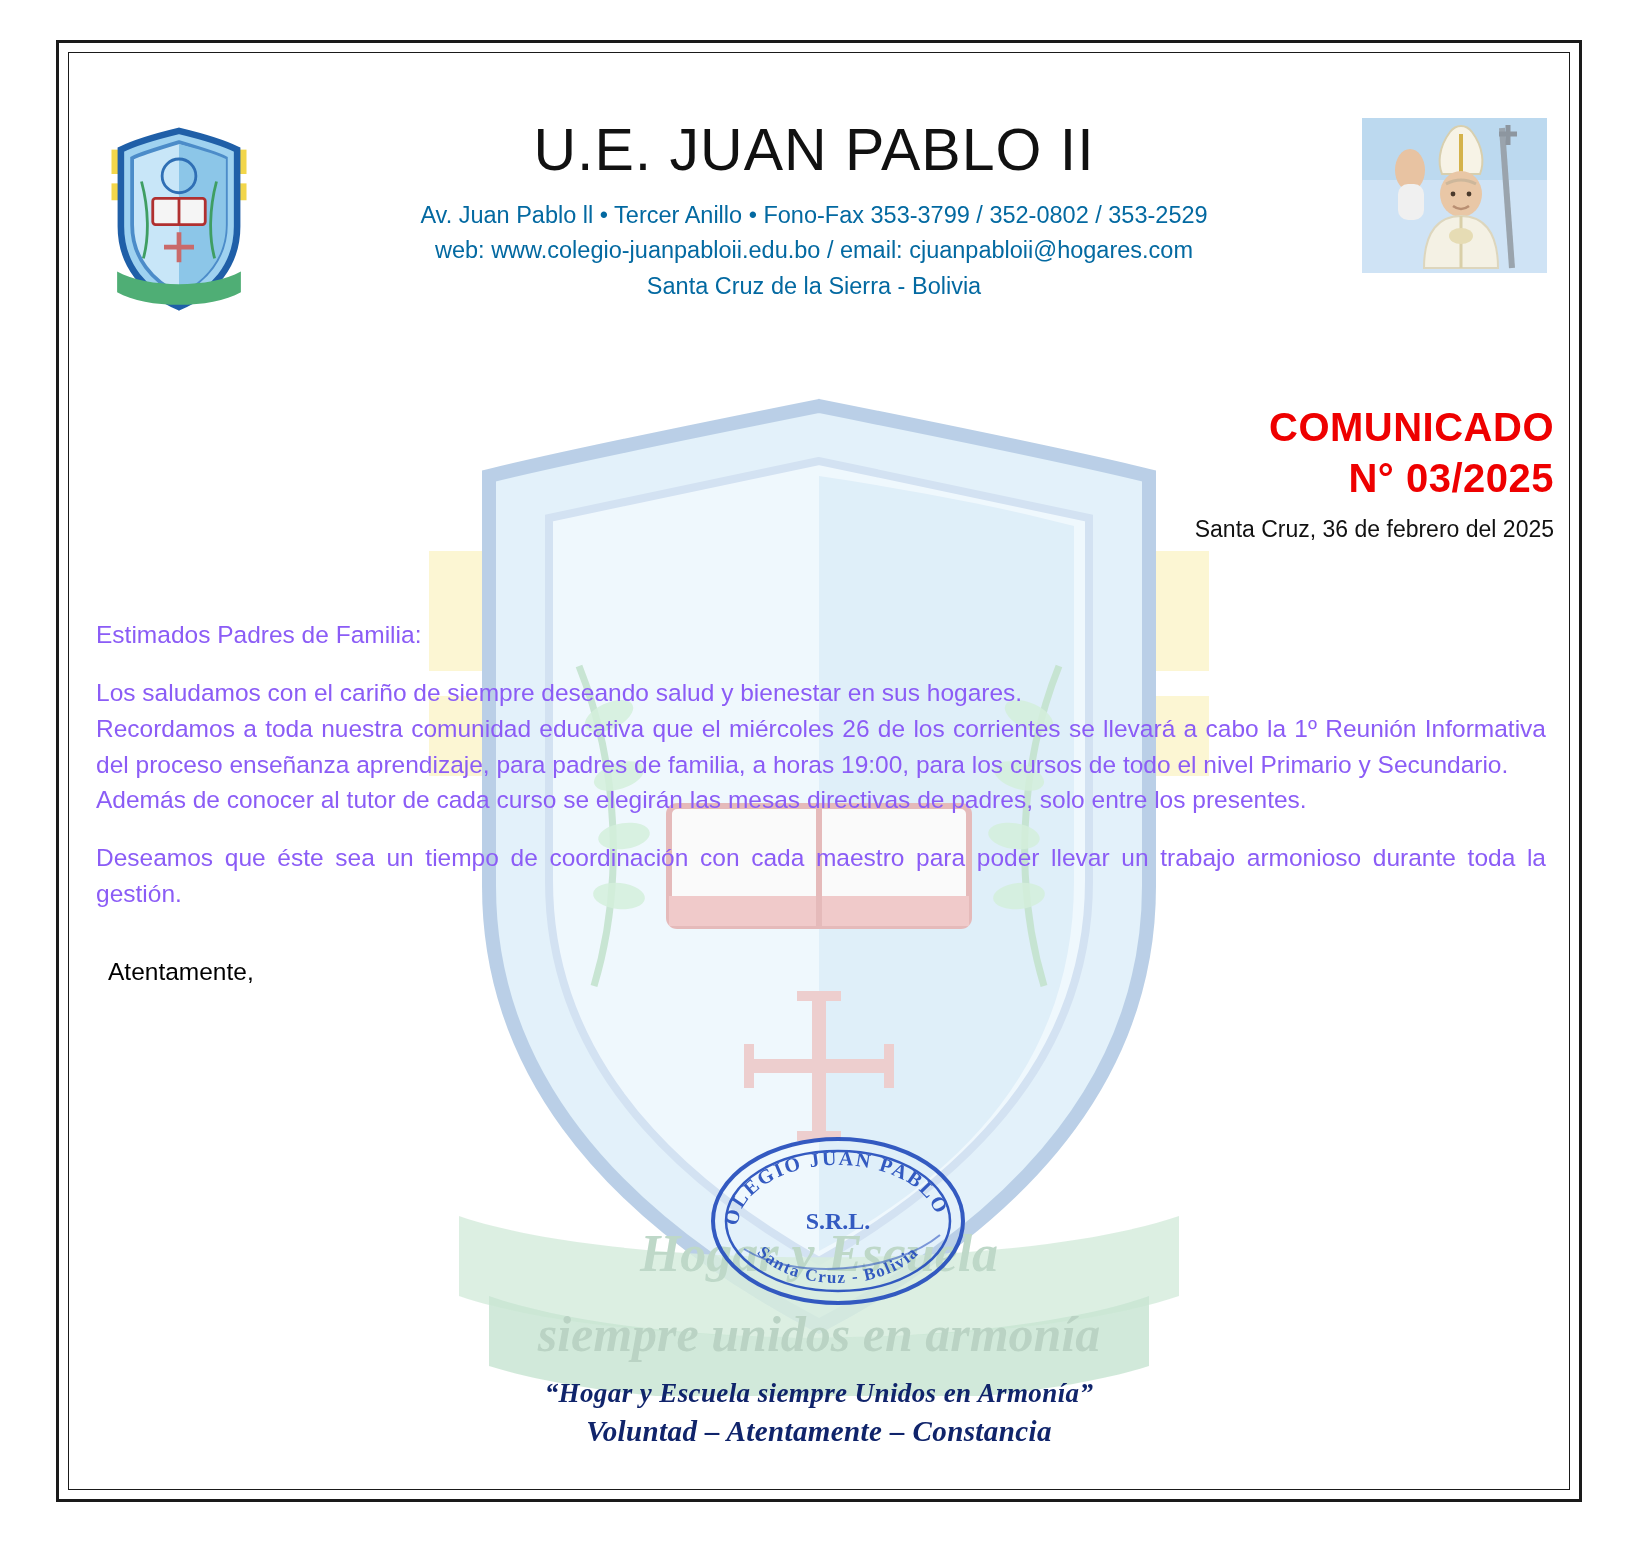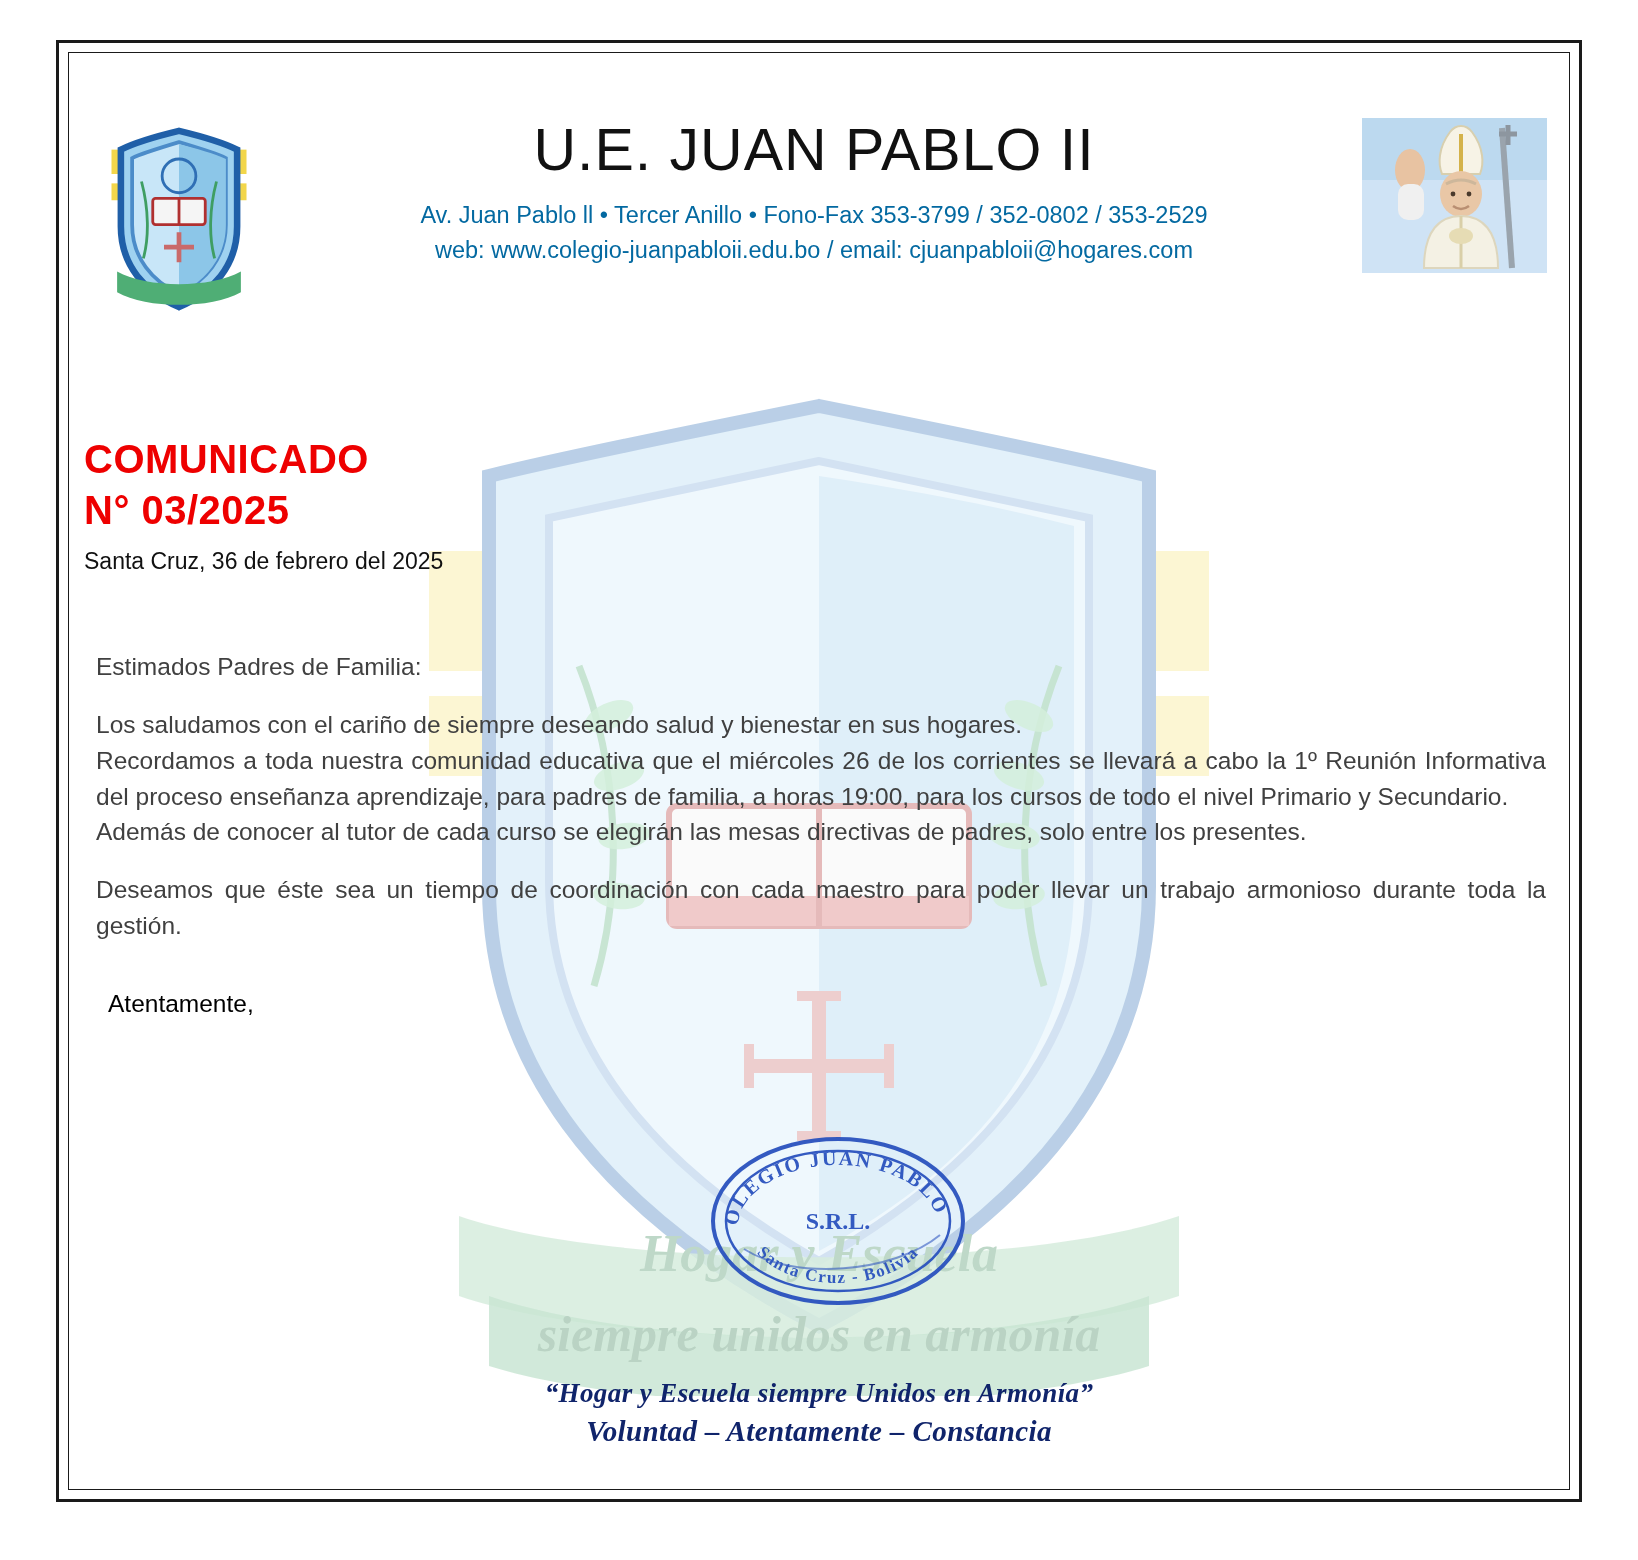--- a/index.html
+++ b/index.html
@@ -278,6 +278,7 @@
         <div class="school-name">U.E. JUAN PABLO II</div>
         <div class="header-line">Av. Juan Pablo ll • Tercer Anillo • Fono-Fax 353-3799 / 352-0802 / 353-2529</div>
         <div class="header-line">web: www.colegio-juanpabloii.edu.bo  /  email: cjuanpabloii@hogares.com</div>
+        <div class="header-line">Santa Cruz de la Sierra - Bolivia</div>
       </div>
 
       <div class="pope-photo">

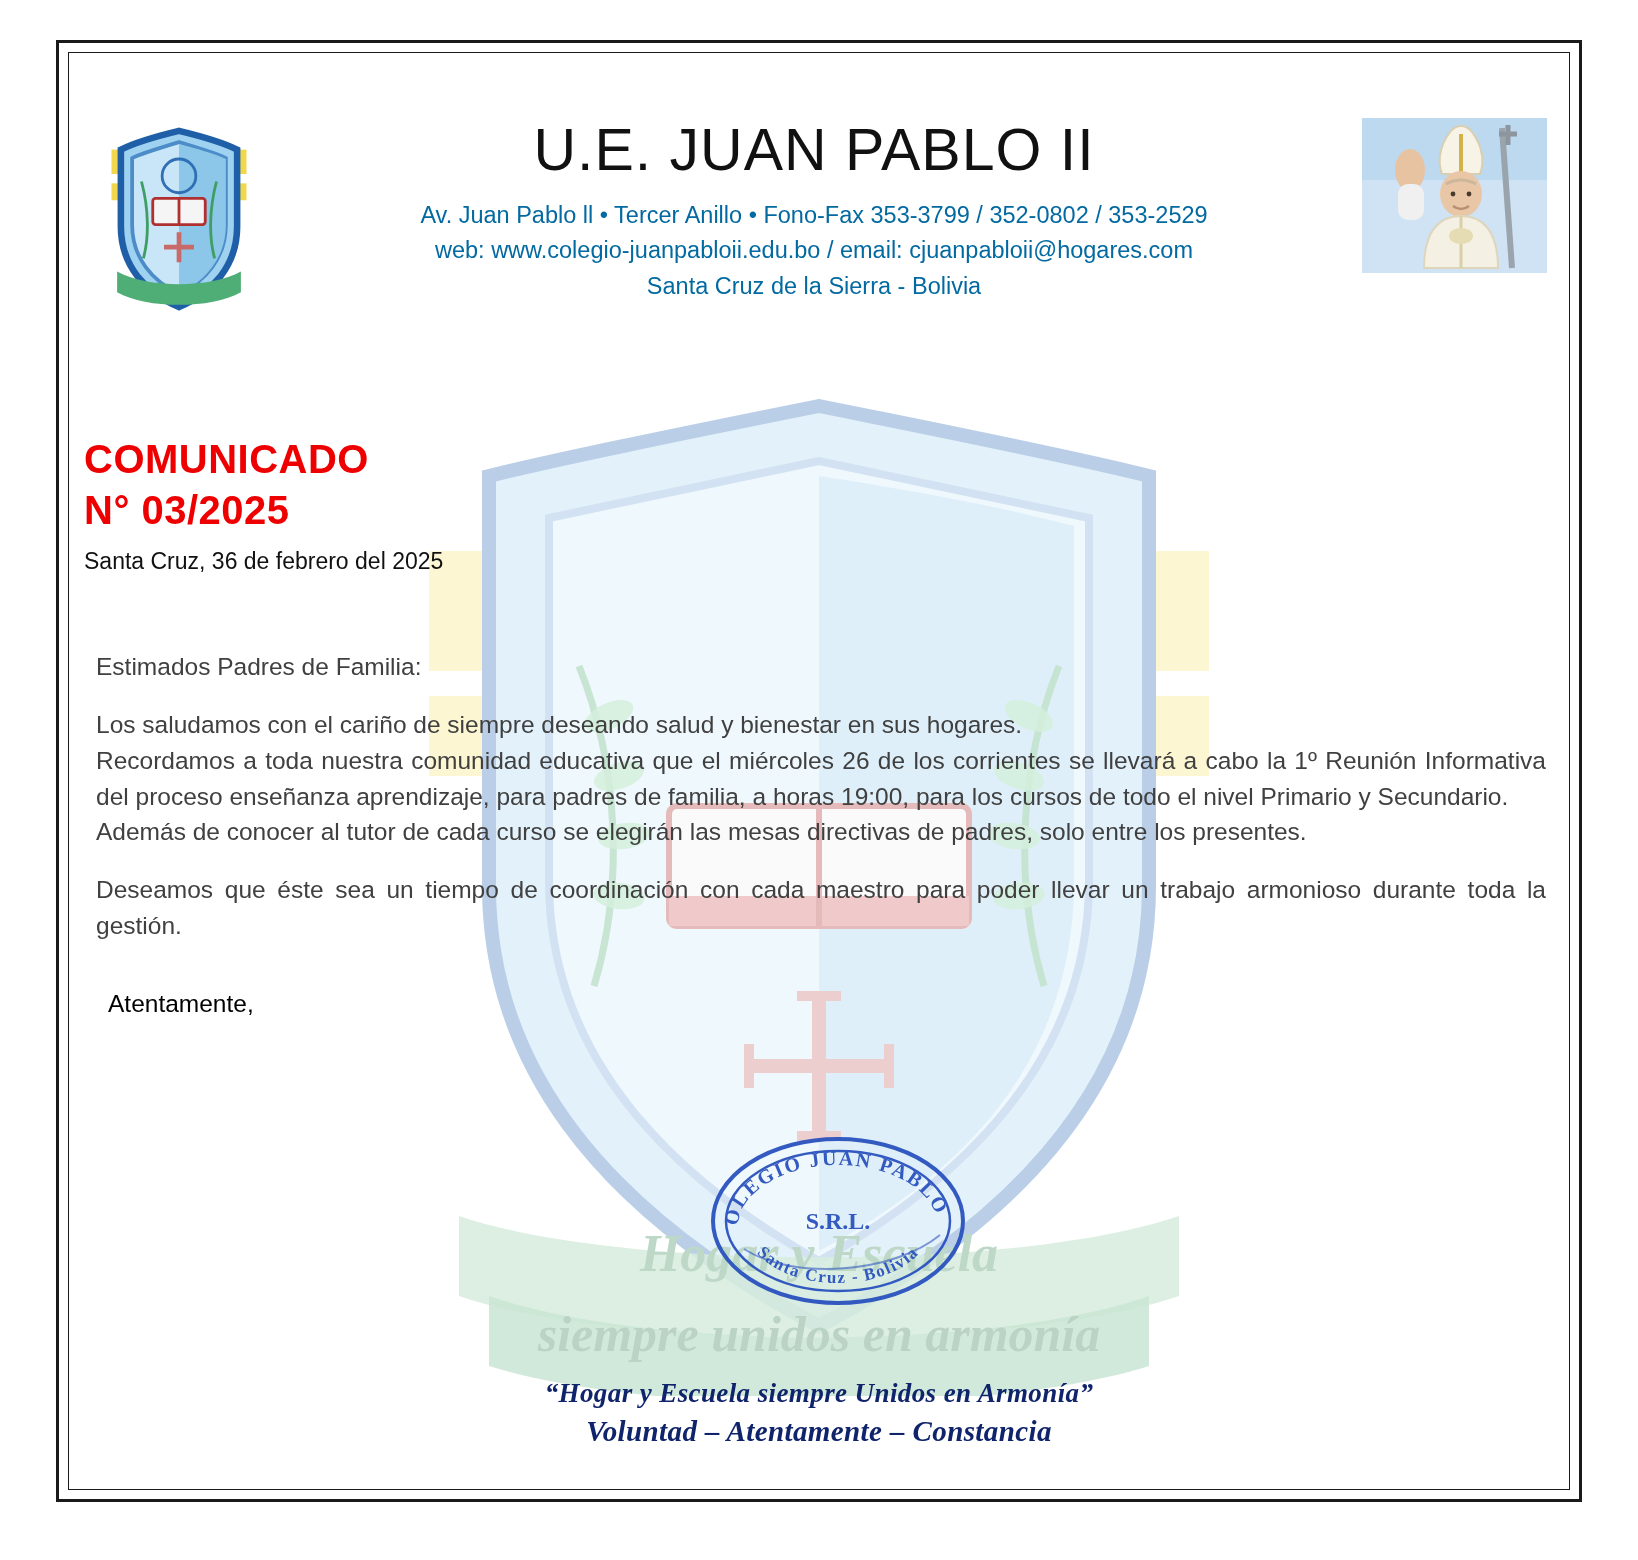--- a/index.html
+++ b/index.html
@@ -118,8 +118,8 @@
   .title-block {
     position: relative;
     z-index: 2;
-    text-align: left;
-    margin-top: 120px;
+    text-align: right;
+    margin-top: 88px;
   }
   .comunicado {
     color: #ee0000;

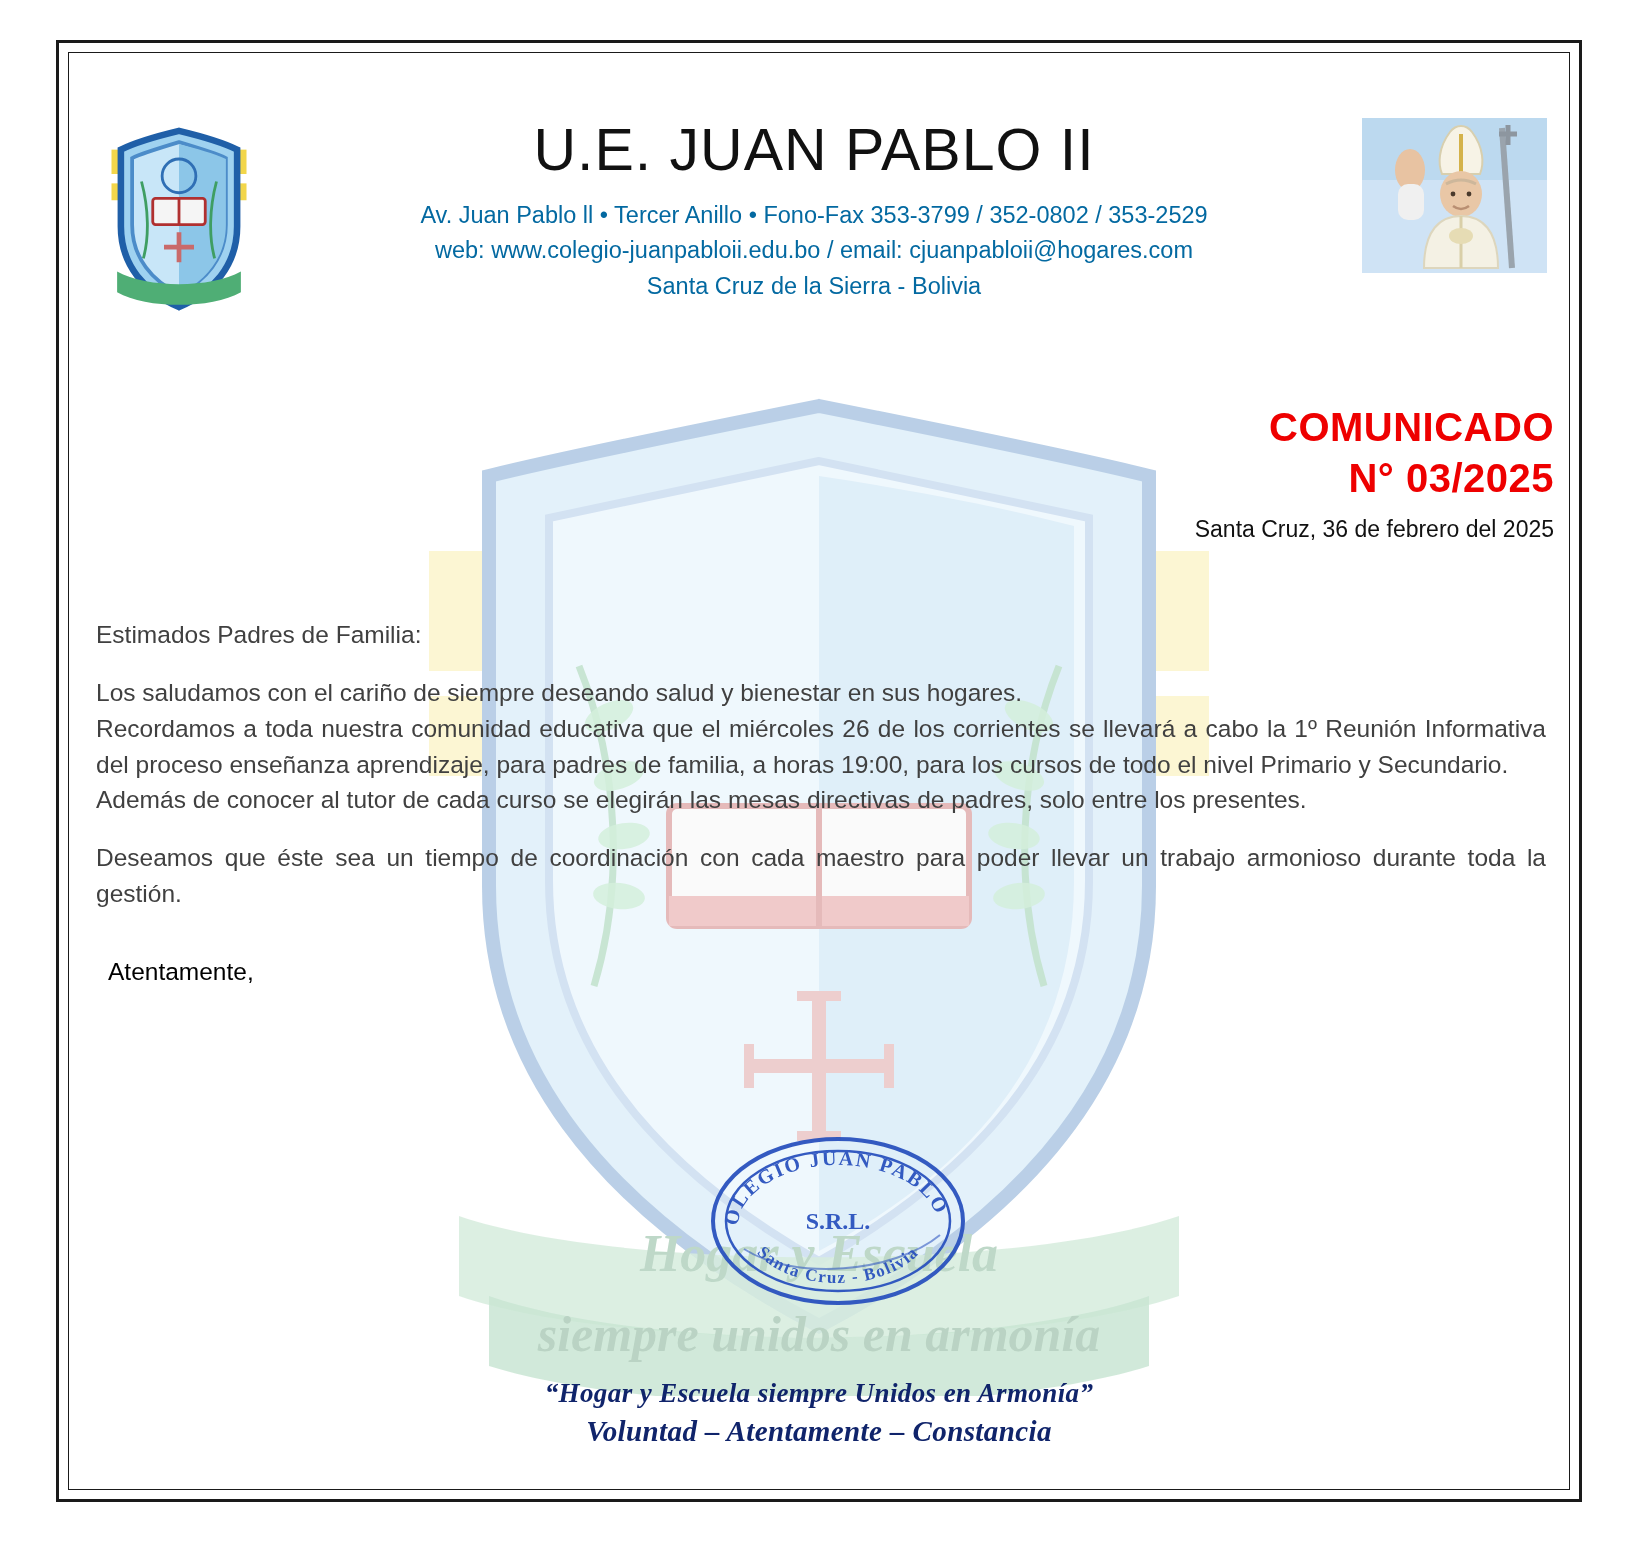--- a/index.html
+++ b/index.html
@@ -142,7 +142,7 @@
     padding: 0 8px 0 12px;
     font-size: 24.5px;
     line-height: 1.46;
-    color: #404040;
+    color: #8b5cf6;
     text-align: justify;
   }
   .body-text p { margin: 0; }

